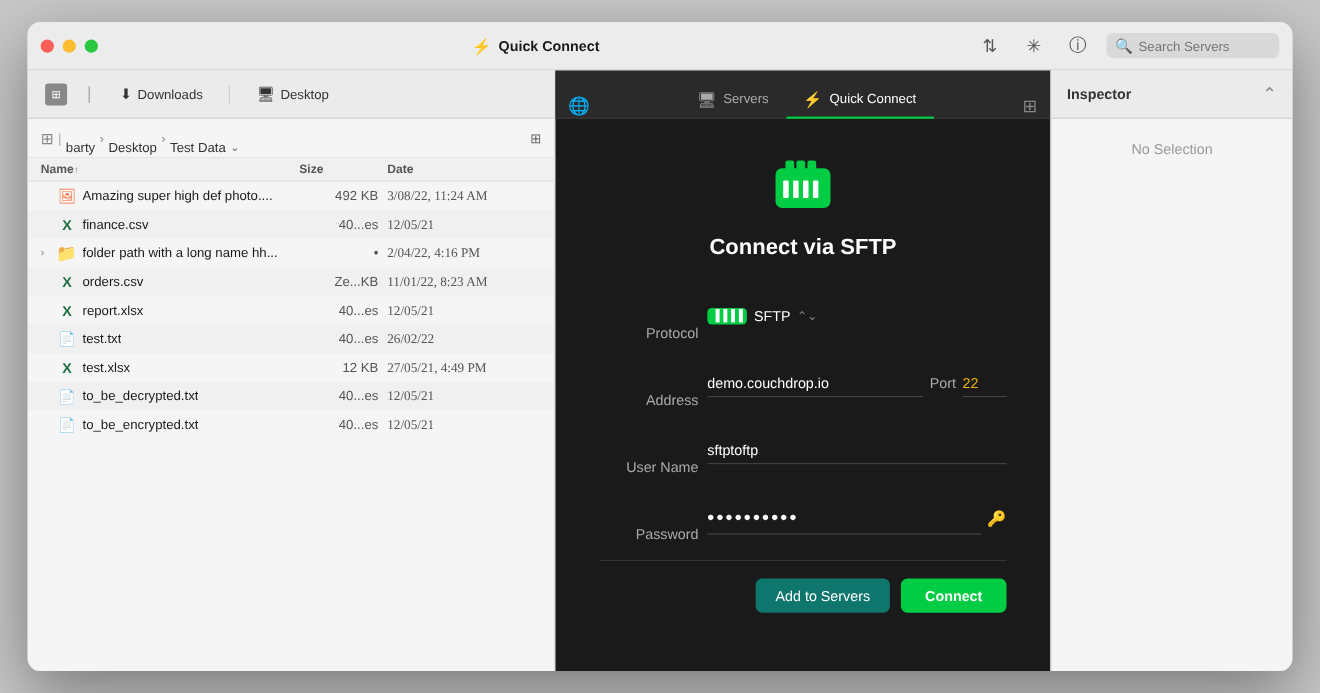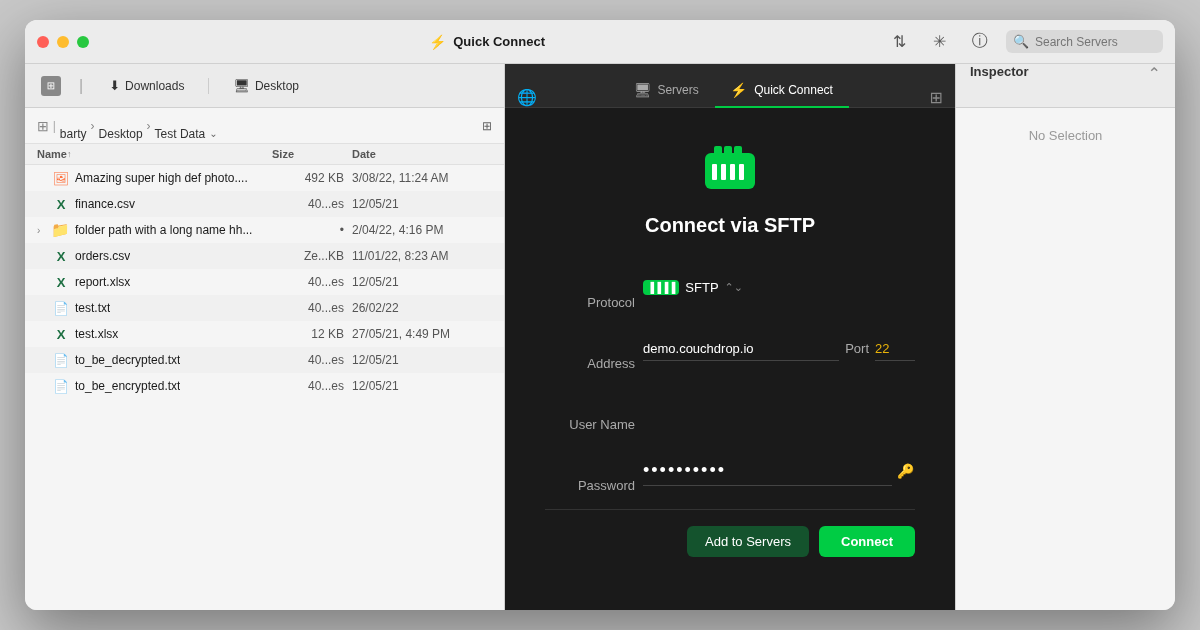--- a/index.html
+++ b/index.html
@@ -370,6 +370,7 @@
       height: 44px;
       background: #ebebeb;
       display: flex;
+      align-items: center;
       justify-content: space-between;
       padding: 0 14px;
       border-bottom: 1px solid #d0d0d0;

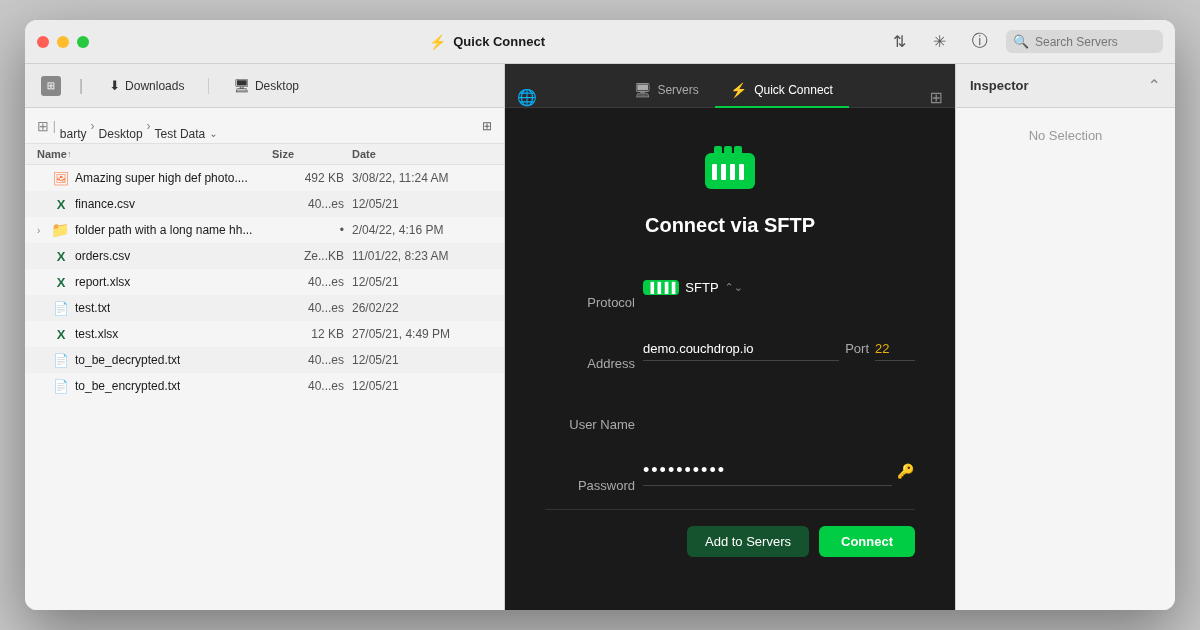--- a/index.html
+++ b/index.html
@@ -195,7 +195,7 @@
     .file-icon { width: 16px; height: 16px; display: flex; align-items: center; justify-content: center; font-size: 14px; flex-shrink: 0; }
     .file-name-text { overflow: hidden; text-overflow: ellipsis; white-space: nowrap; color: #1a1a1a; }
     .file-size { color: #555; text-align: right; padding-right: 8px; }
-    .file-date { color: #555; }
+    .file-date { color: #555; font-family: Liberation Serif, serif; }
     
     .icon-excel { color: #1d6f42; font-size: 13px; font-weight: bold; }
     .icon-txt { color: #888; font-size: 13px; }

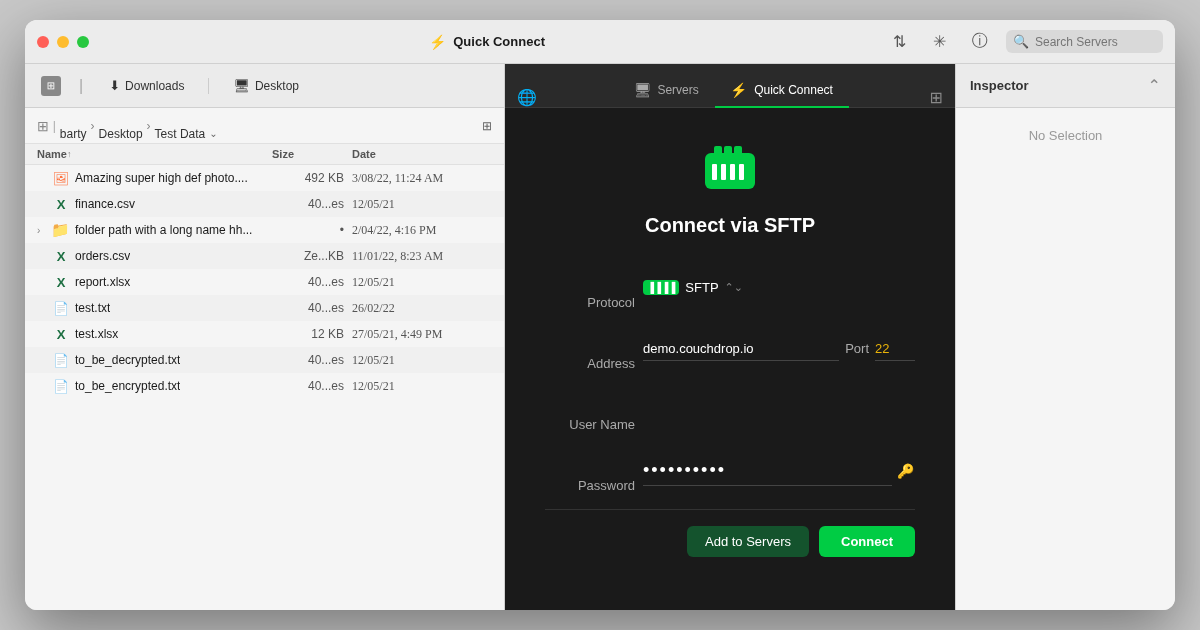--- a/index.html
+++ b/index.html
@@ -646,6 +646,7 @@
 
           <div class="form-row">
             <div class="form-label">User Name</div>
+            <input class="form-input" type="text" value="sftptoftp" style="">
           </div>
 
           <div class="form-row">

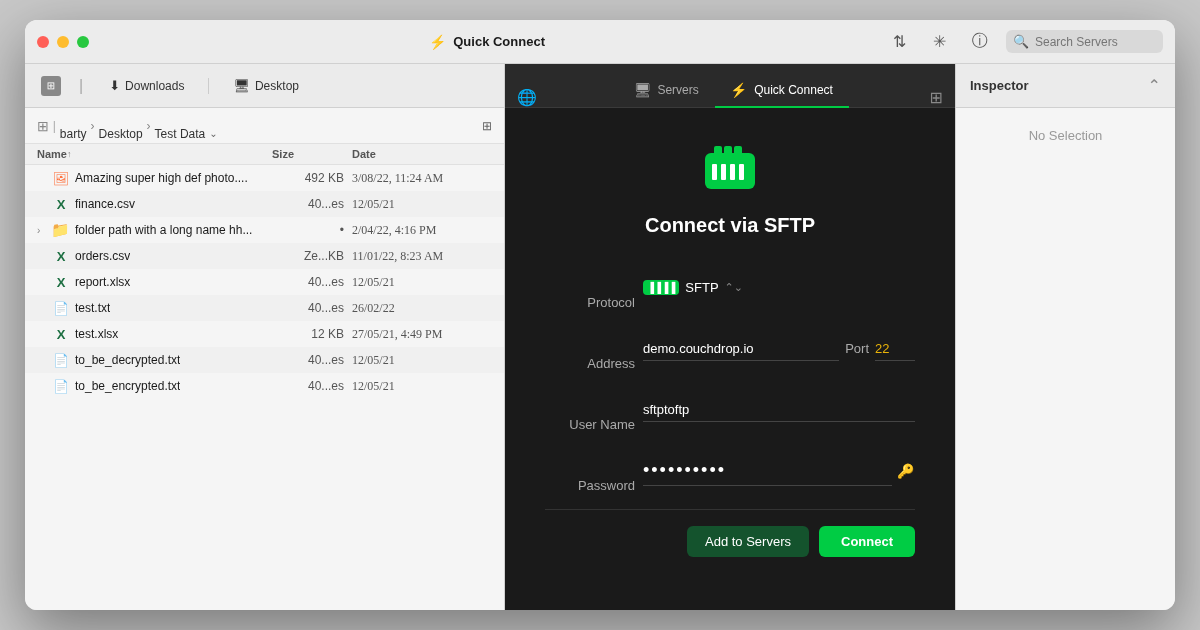--- a/index.html
+++ b/index.html
@@ -339,7 +339,7 @@
     }
     .btn-add-servers {
       padding: 8px 18px;
-      background: #14532d;
+      background: #0f766e;
       color: #fff;
       border: none;
       border-radius: 6px;

